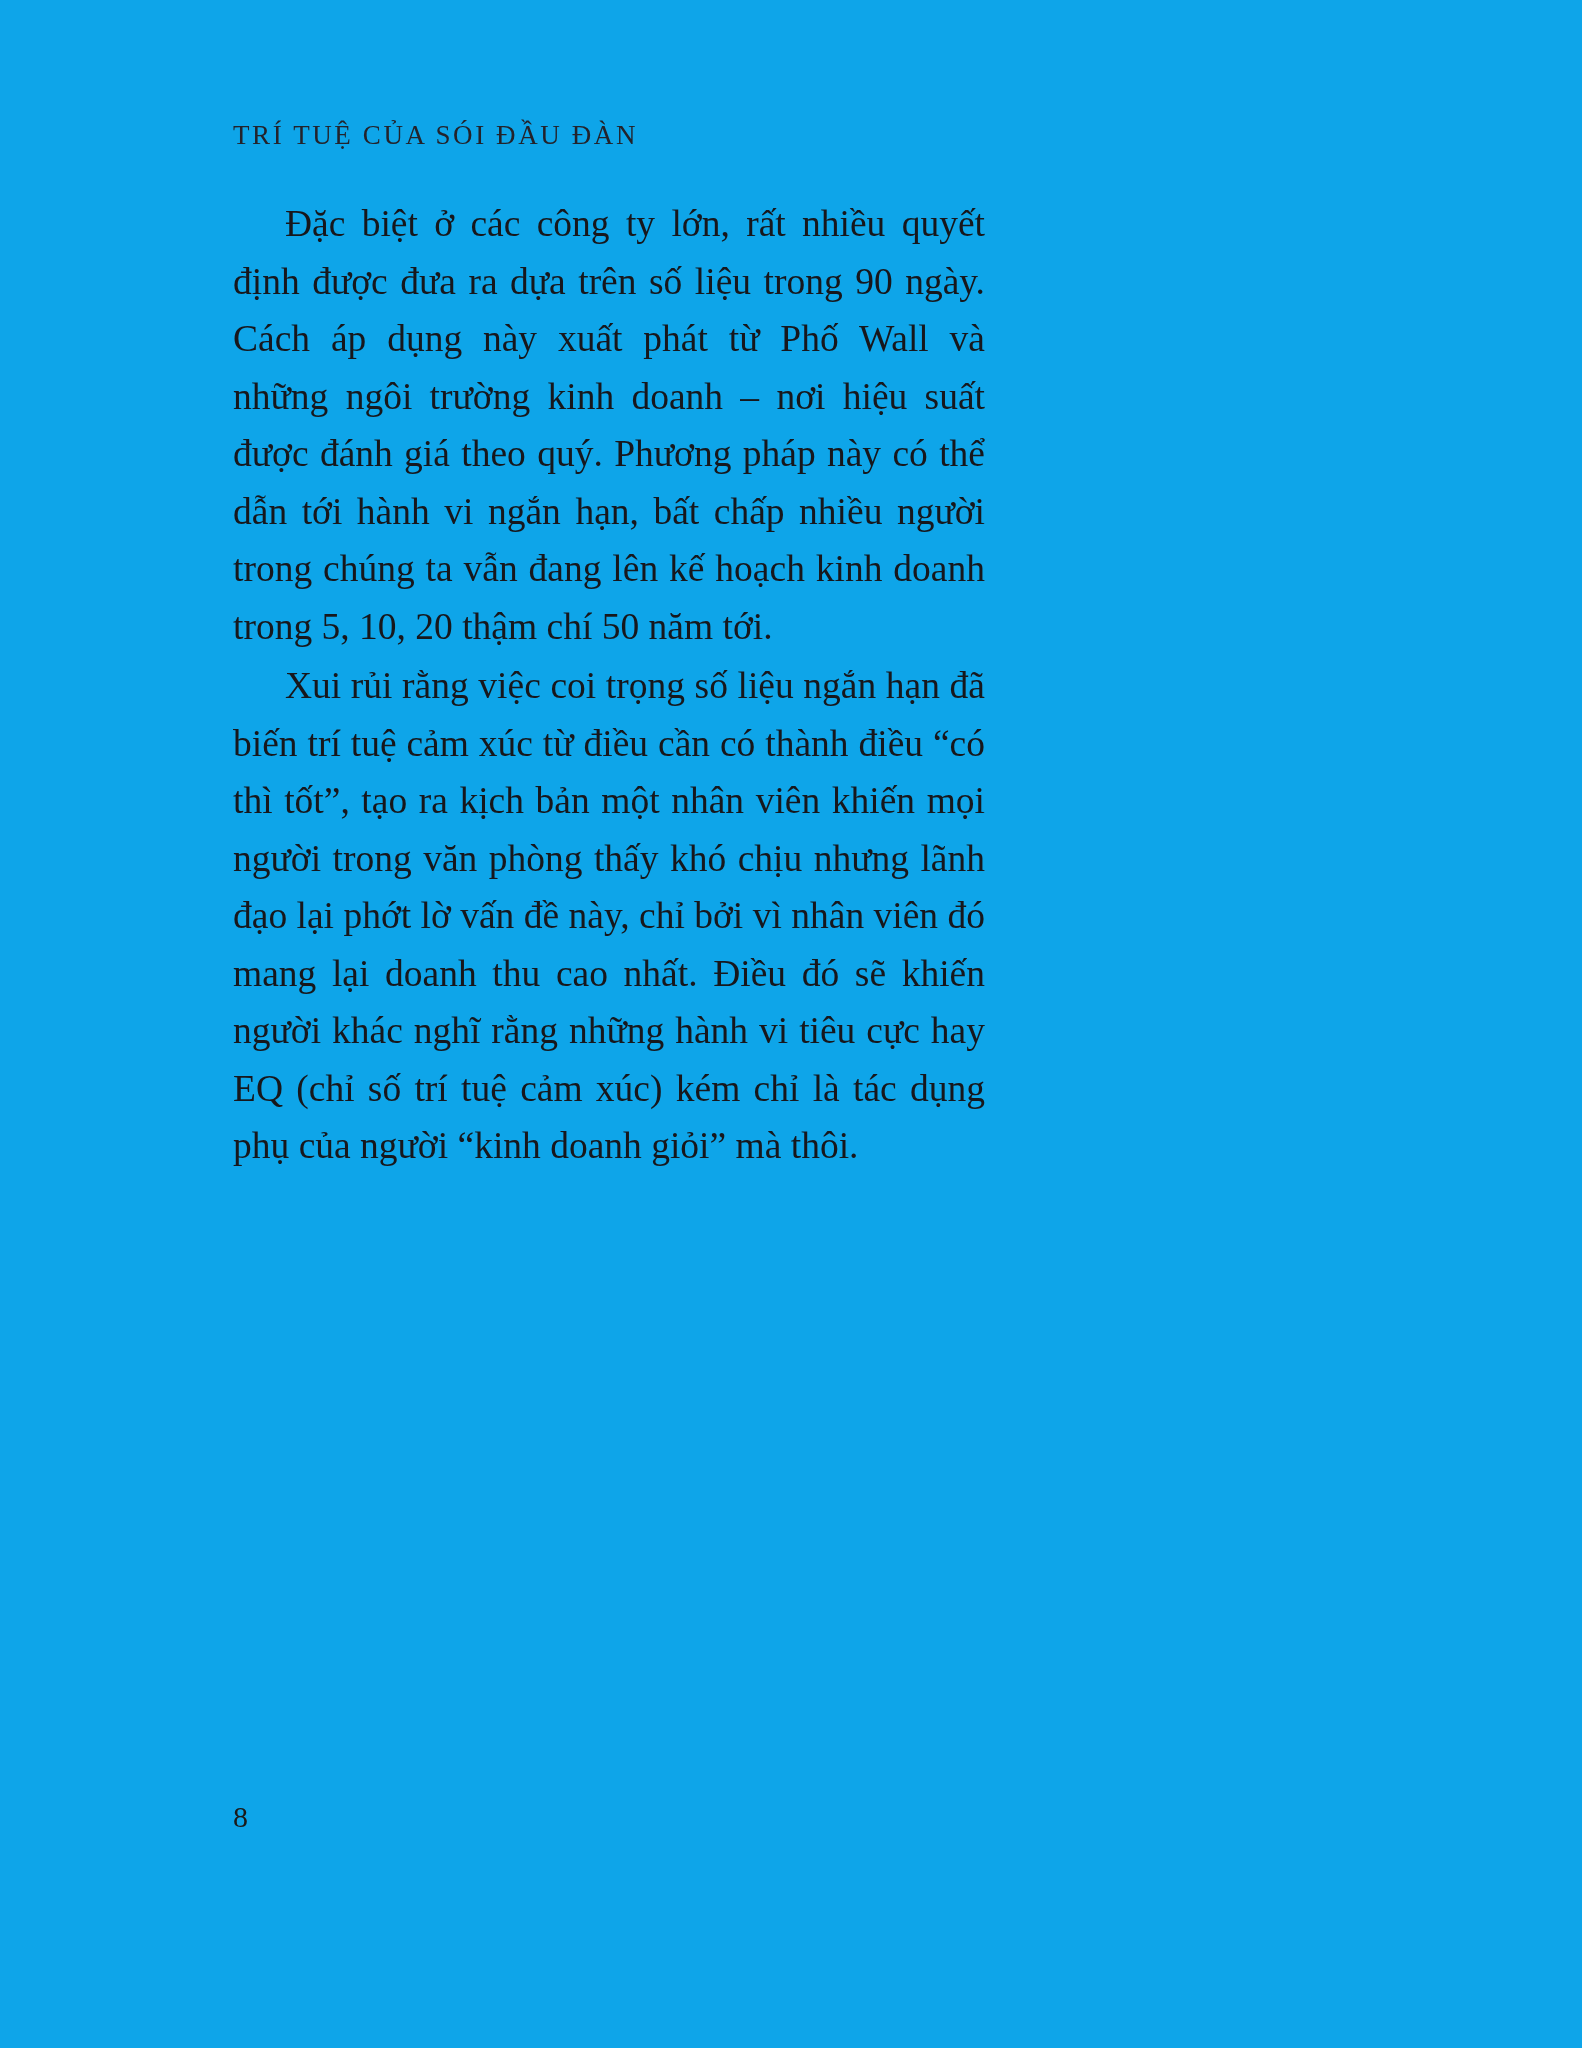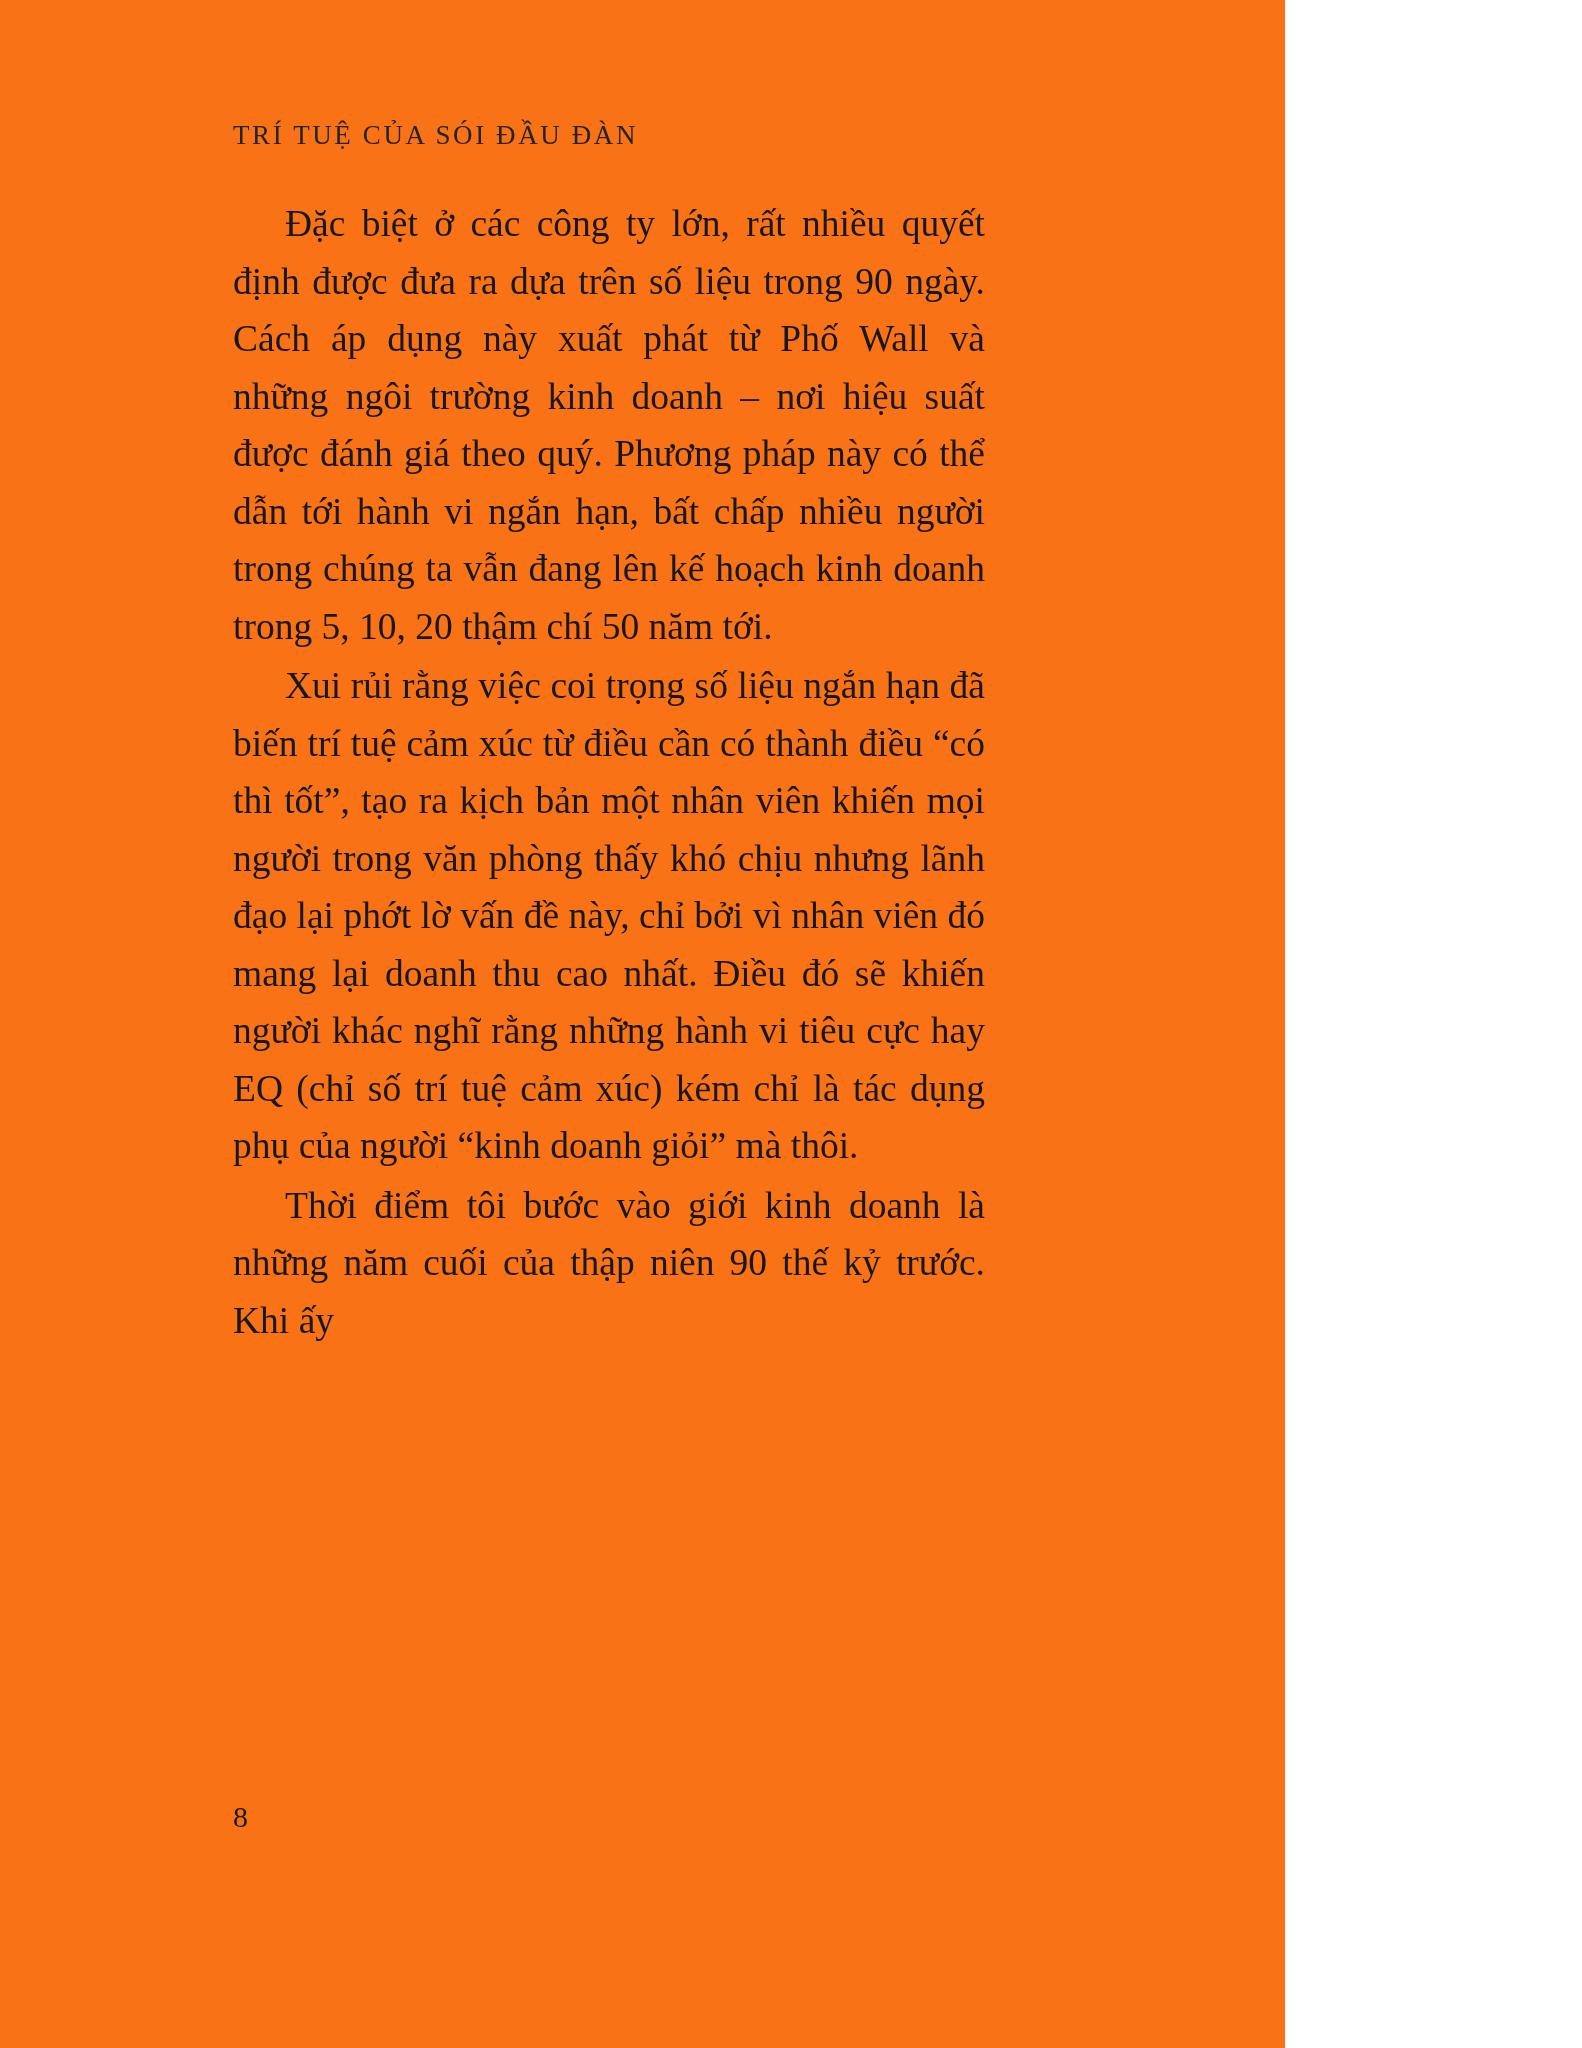--- a/index.html
+++ b/index.html
@@ -14,9 +14,9 @@
   }
   .page {
     position: relative;
-    width: 1285px;
+    width: 1582px;
     height: 2048px;
-    background: #f97316;
+    background: #0ea5e9;
     overflow: hidden;
     box-sizing: border-box;
     text-decoration: underline;

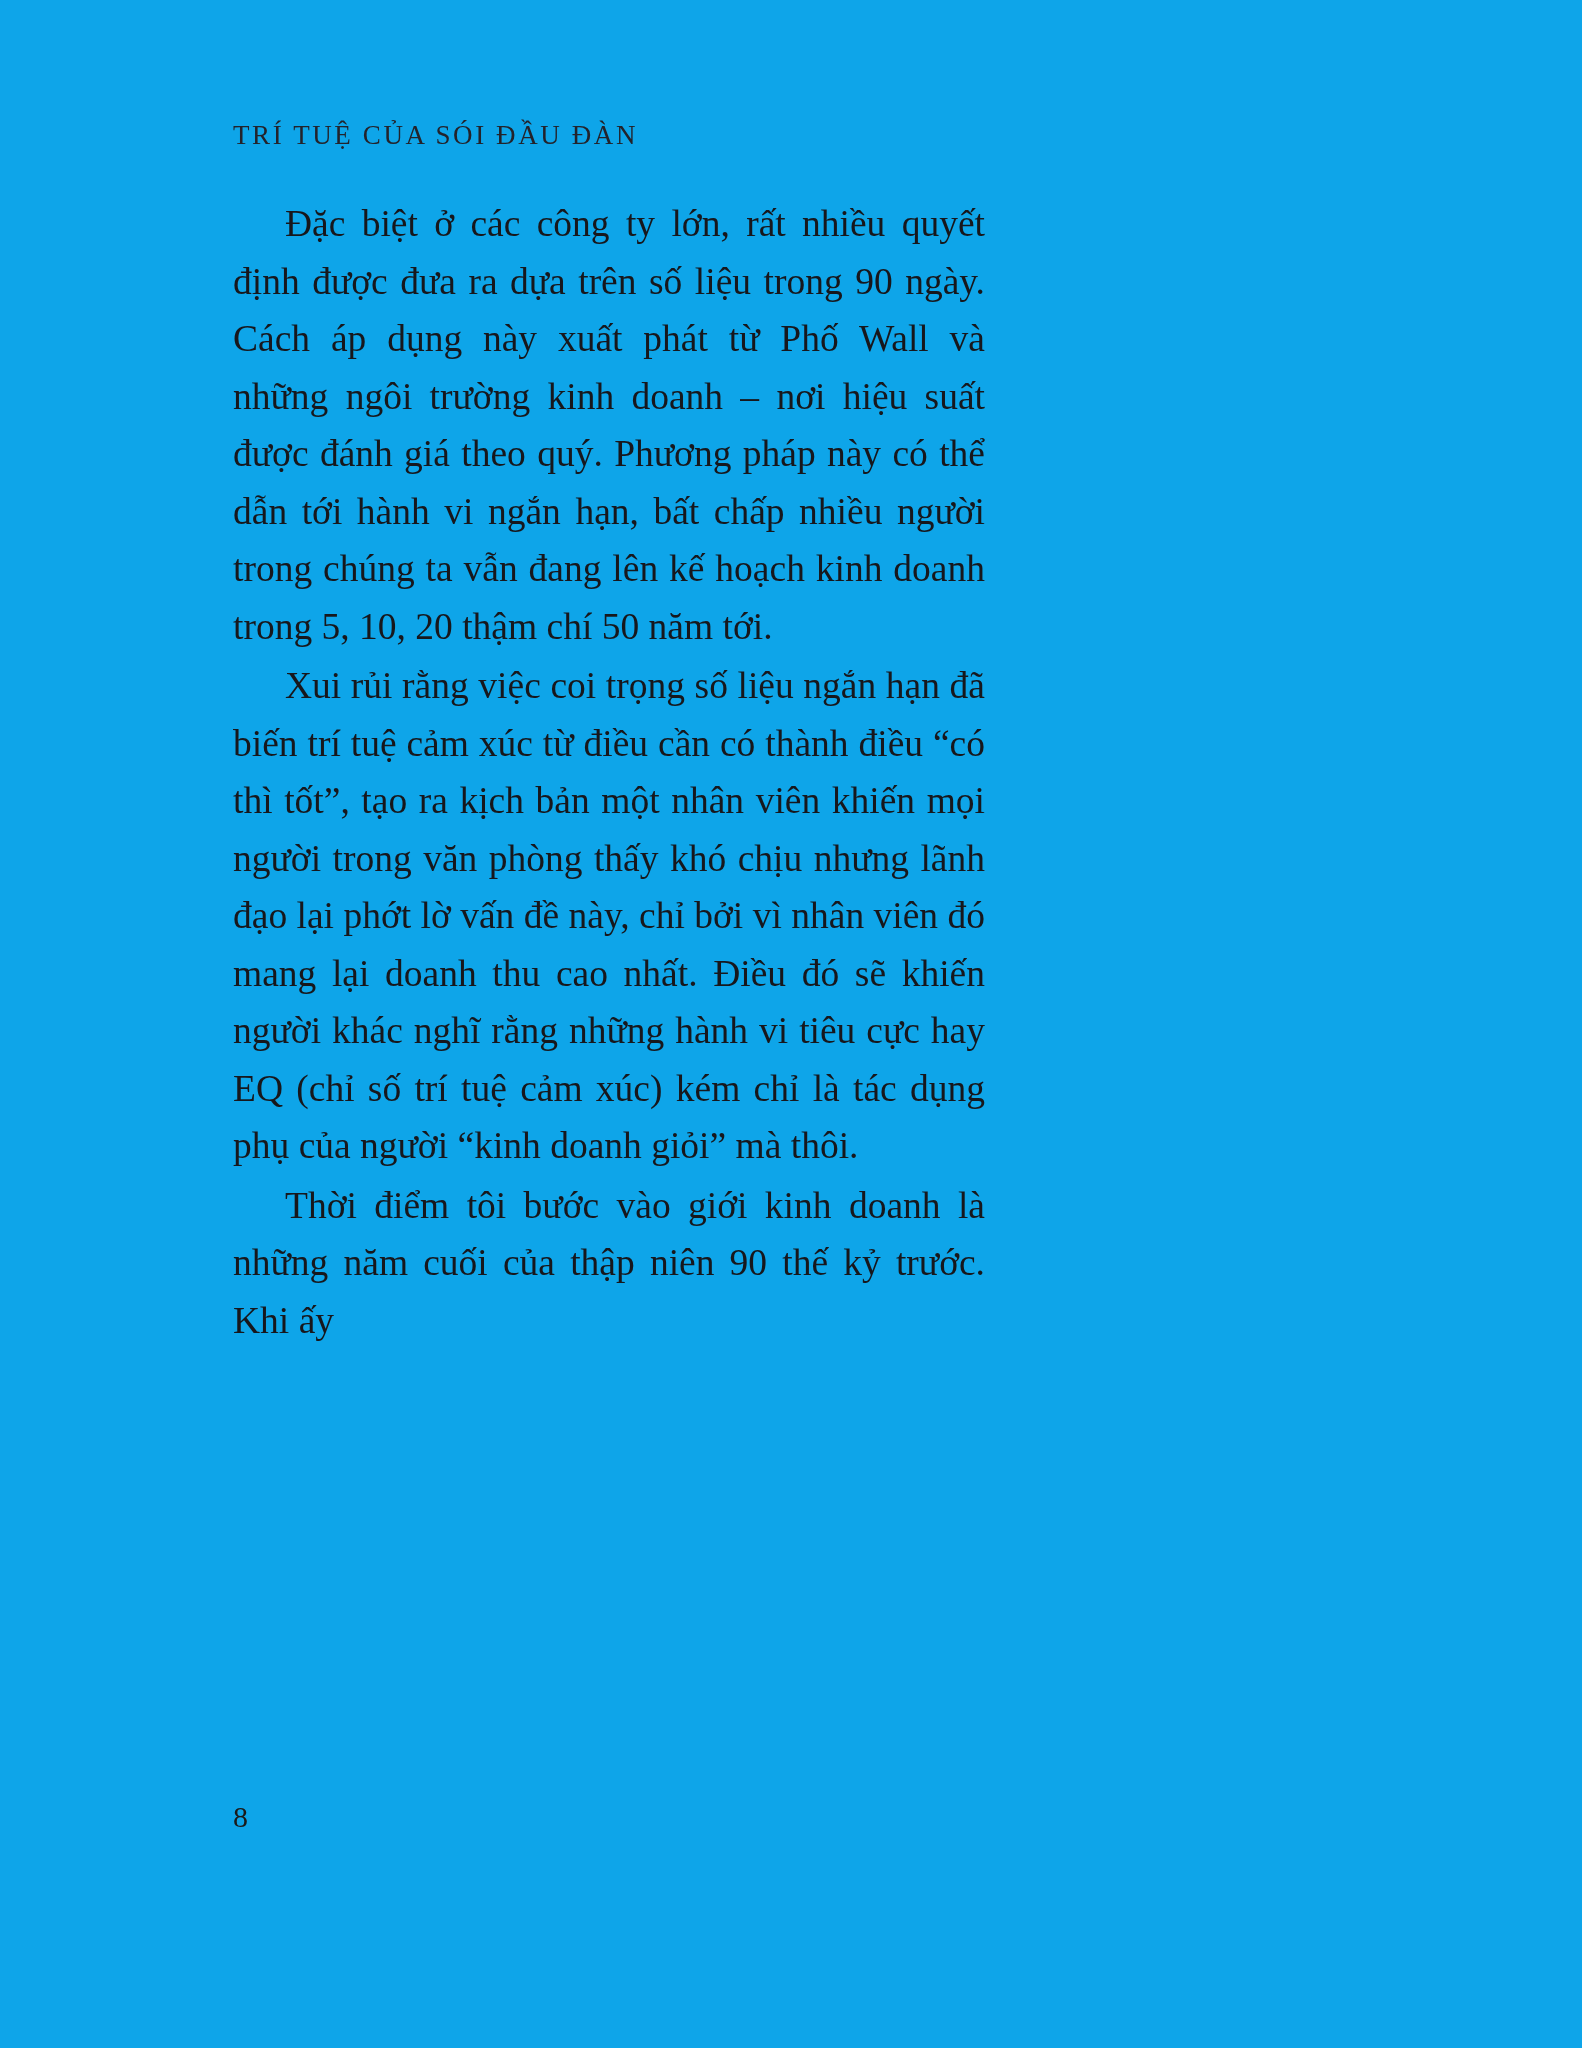--- a/index.html
+++ b/index.html
@@ -75,7 +75,6 @@
     <div class="body-text">
       <p class="para indent">Đặc biệt ở các công ty lớn, rất nhiều quyết định được đưa ra dựa trên số liệu trong 90 ngày. Cách áp dụng này xuất phát từ Phố Wall và những ngôi trường kinh doanh – nơi hiệu suất được đánh giá theo quý. Phương pháp này có thể dẫn tới hành vi ngắn hạn, bất chấp nhiều người trong chúng ta vẫn đang lên kế hoạch kinh doanh trong 5, 10, 20 thậm chí 50 năm tới.</p>
       <p class="para indent">Xui rủi rằng việc coi trọng số liệu ngắn hạn đã biến trí tuệ cảm xúc từ điều cần có thành điều “có thì tốt”, tạo ra kịch bản một nhân viên khiến mọi người trong văn phòng thấy khó chịu nhưng lãnh đạo lại phớt lờ vấn đề này, chỉ bởi vì nhân viên đó mang lại doanh thu cao nhất. Điều đó sẽ khiến người khác nghĩ rằng những hành vi tiêu cực hay EQ (chỉ số trí tuệ cảm xúc) kém chỉ là tác dụng phụ của người “kinh doanh giỏi” mà thôi.</p>
-      <p class="para indent">Thời điểm tôi bước vào giới kinh doanh là những năm cuối của thập niên 90 thế kỷ trước. Khi ấy</p>
     </div>
 
   </div>

